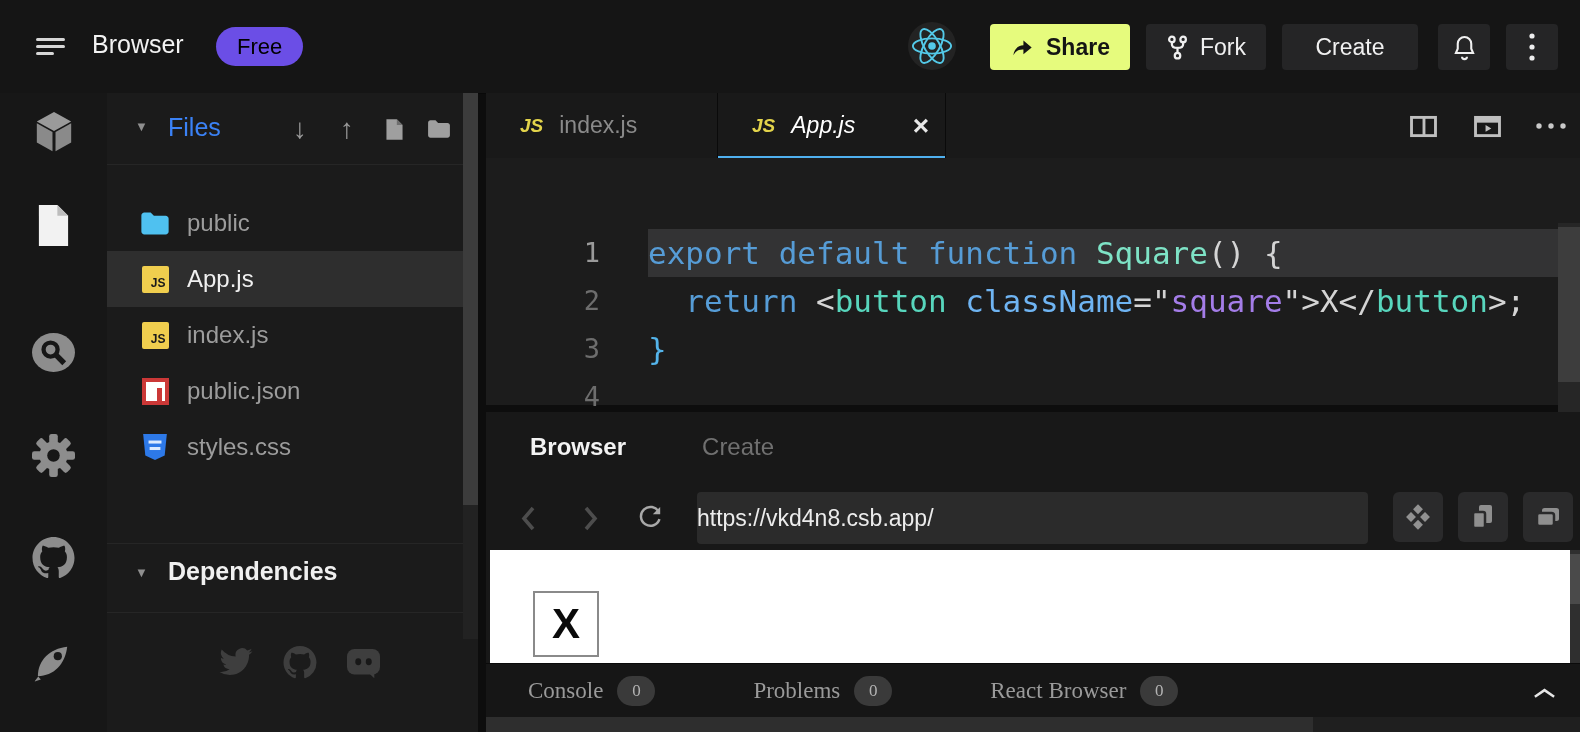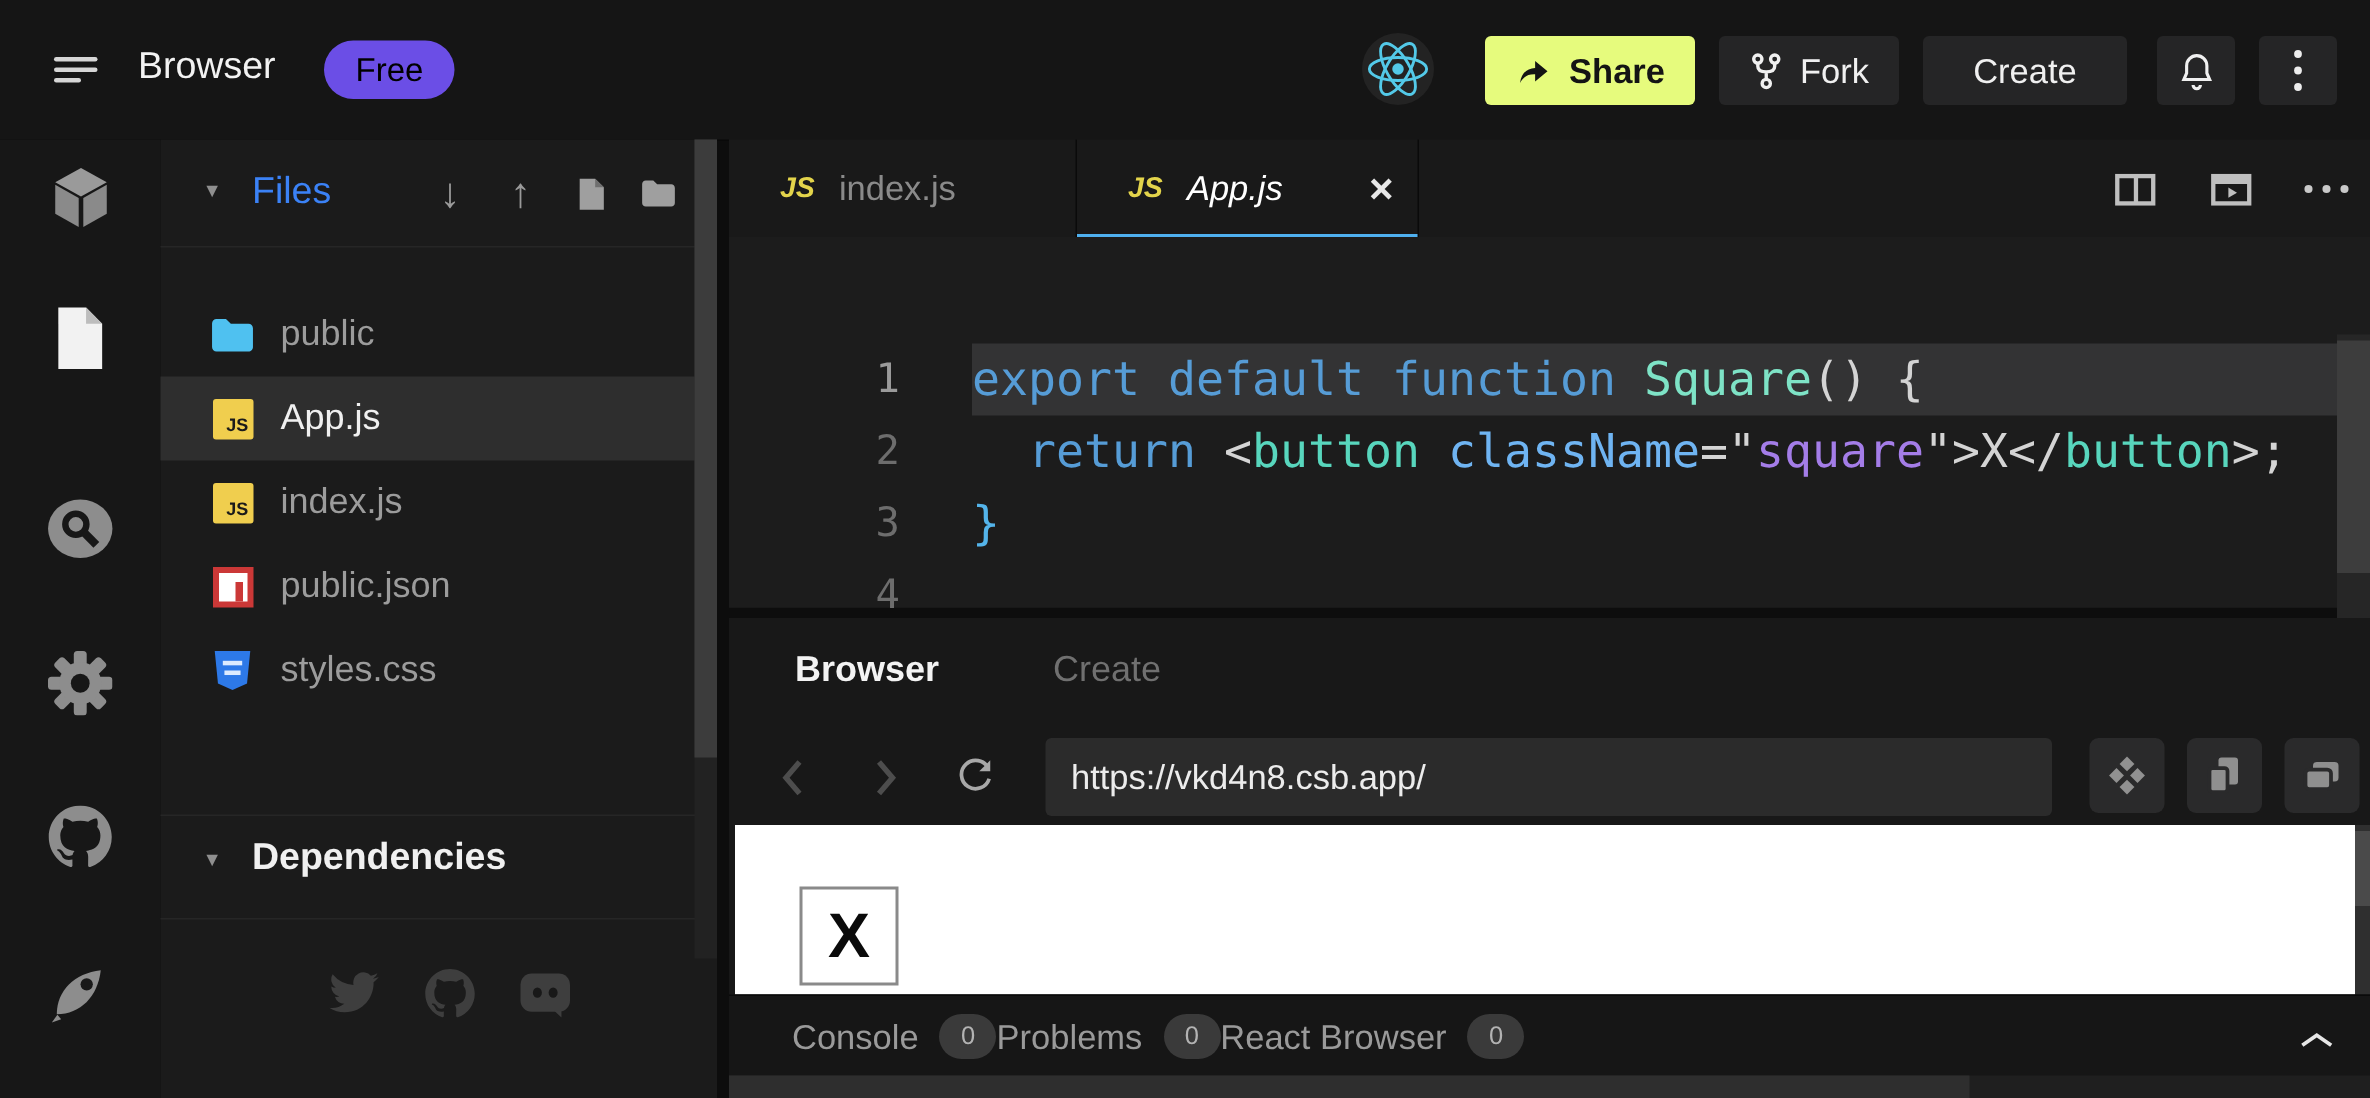--- a/index.html
+++ b/index.html
@@ -86,7 +86,7 @@
   .pv-tab.active{color:#f3f3f3;font-weight:600;}
   .nav-ico{position:absolute;display:flex;align-items:center;justify-content:center;width:36px;height:36px;cursor:pointer;}
   .urlbar{position:absolute;left:211px;top:80px;width:671px;height:52px;border-radius:4px;background:#2b2b2b;
-        color:#ececec;font-size:23px;line-height:52px;padding-left:17px;box-sizing:border-box;cursor:text;
+        color:#ececec;font-size:23px;line-height:52px;box-sizing:border-box;cursor:text;
         white-space:nowrap;overflow:hidden;}
   .pv-btn{position:absolute;top:80px;width:50px;height:50px;border-radius:6px;background:#2a2a2b;
         display:flex;align-items:center;justify-content:center;cursor:pointer;}

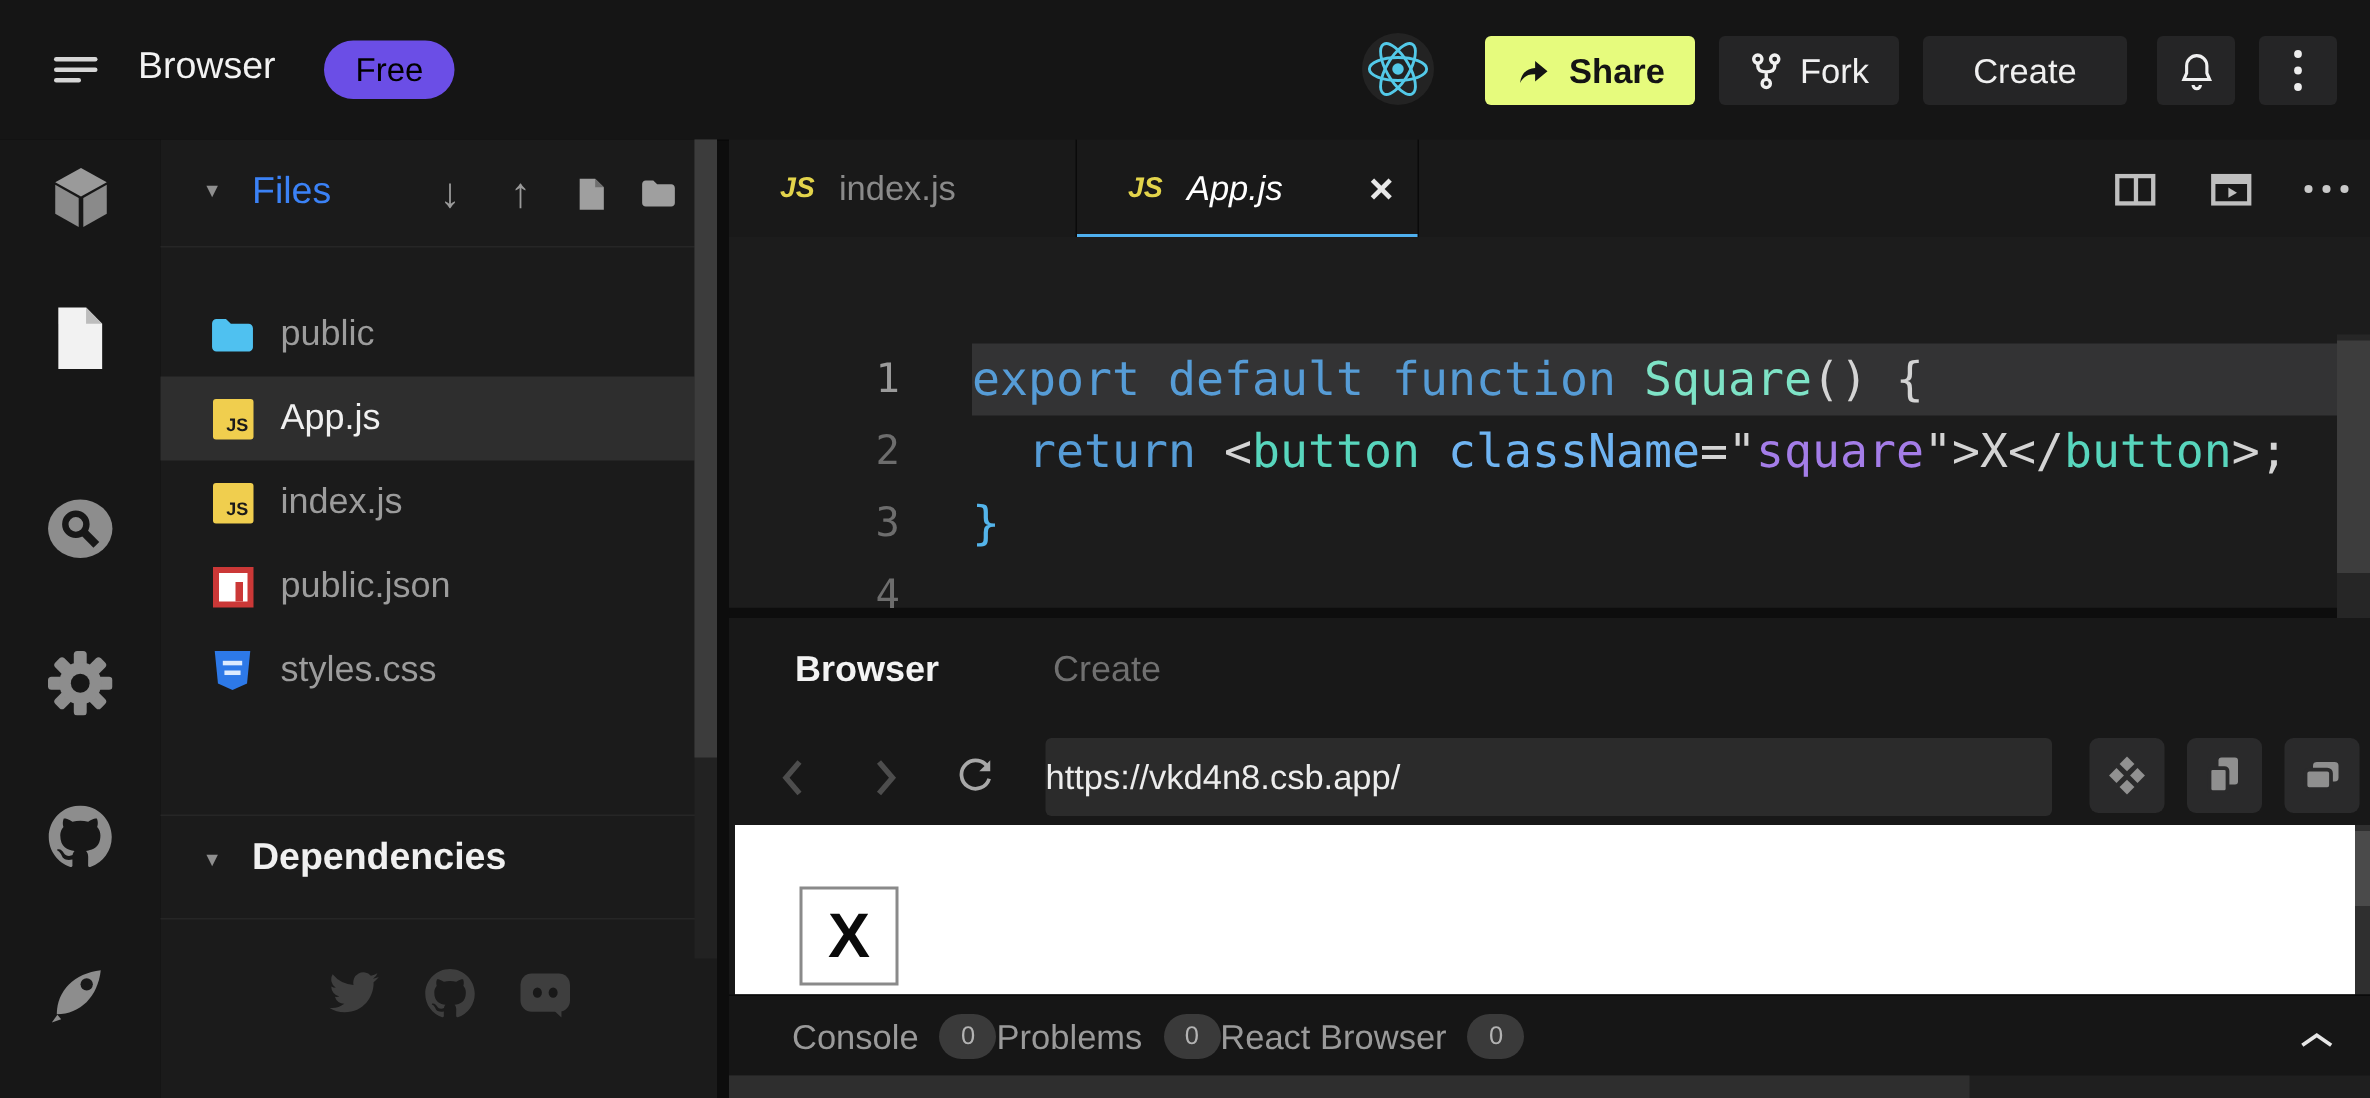--- a/index.html
+++ b/index.html
@@ -96,7 +96,7 @@
   .sq-btn{position:absolute;left:43px;top:41px;width:66px;height:66px;background:#fff;border:2px solid #8a8a8a;
         color:#0a0a0a;font-size:42px;font-weight:700;display:flex;align-items:center;justify-content:center;cursor:pointer;}
   .con-bar{position:absolute;left:0;top:251px;width:1094px;height:54px;background:#161616;border-top:1px solid #0a0a0a;}
-  .con-items{position:absolute;left:42px;top:0;height:54px;display:flex;align-items:center;}
+  .con-items{position:absolute;left:42px;top:0;height:54px;display:flex;align-items:center;gap:98px;font-family:Liberation Serif, serif;}
   .con-item{display:flex;align-items:center;gap:14px;font-size:23px;color:#9a9a9a;cursor:pointer;}
   .badge{min-width:38px;height:30px;border-radius:15px;background:#3a3a3a;color:#b3b3b3;font-size:17px;
         display:flex;align-items:center;justify-content:center;box-sizing:border-box;padding:0 6px;}

